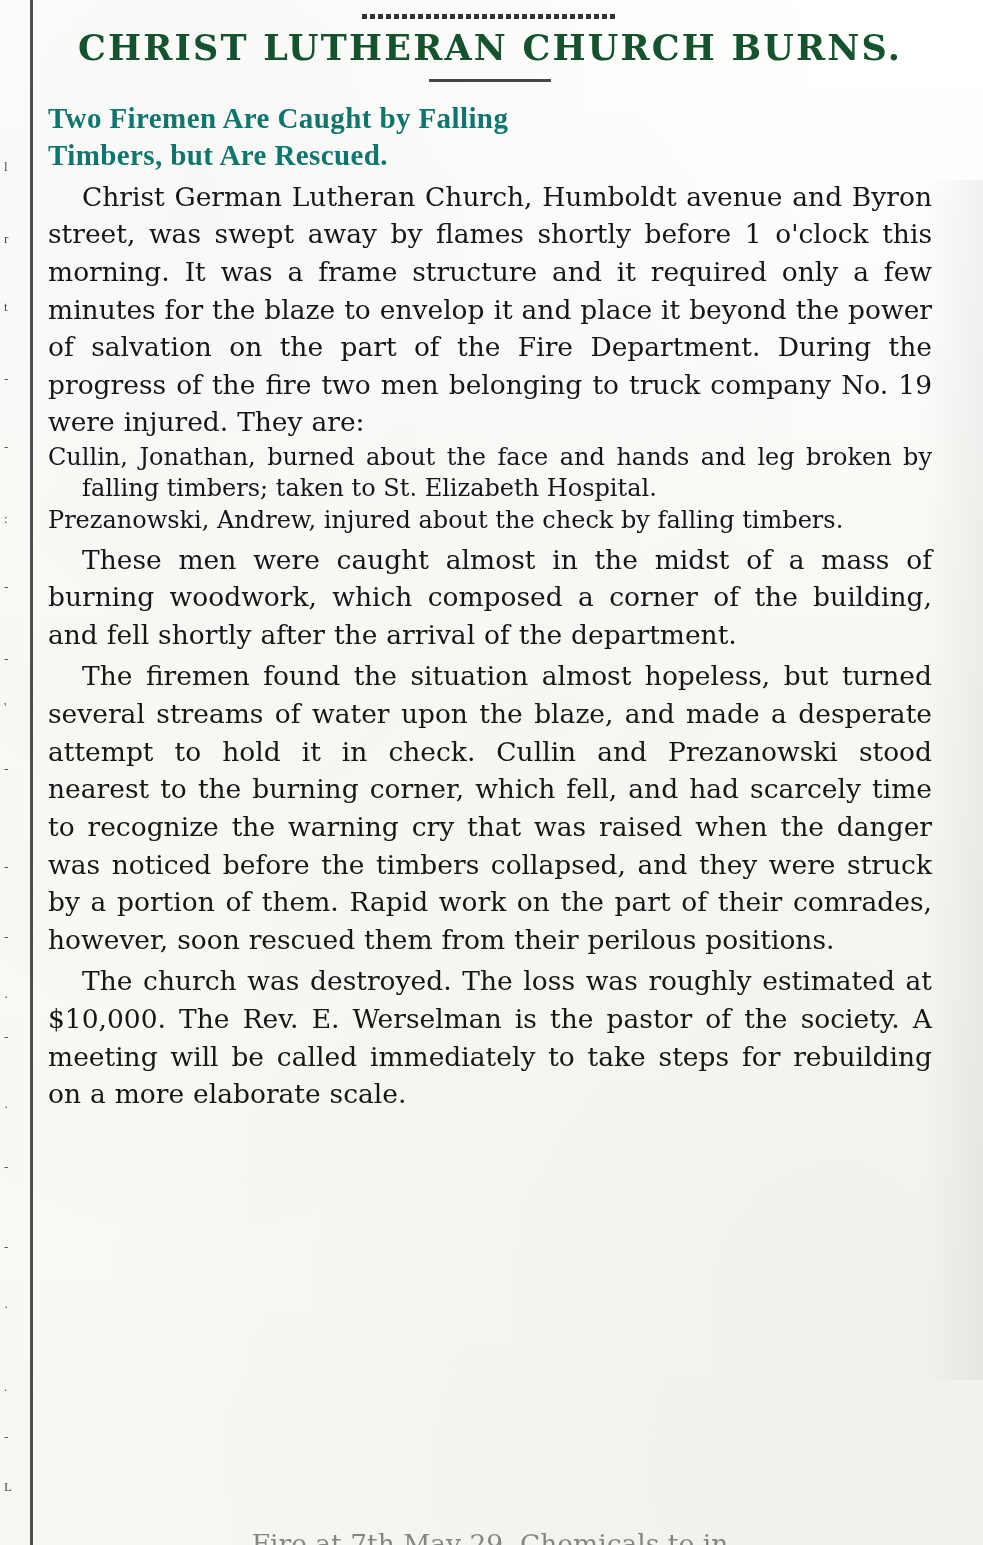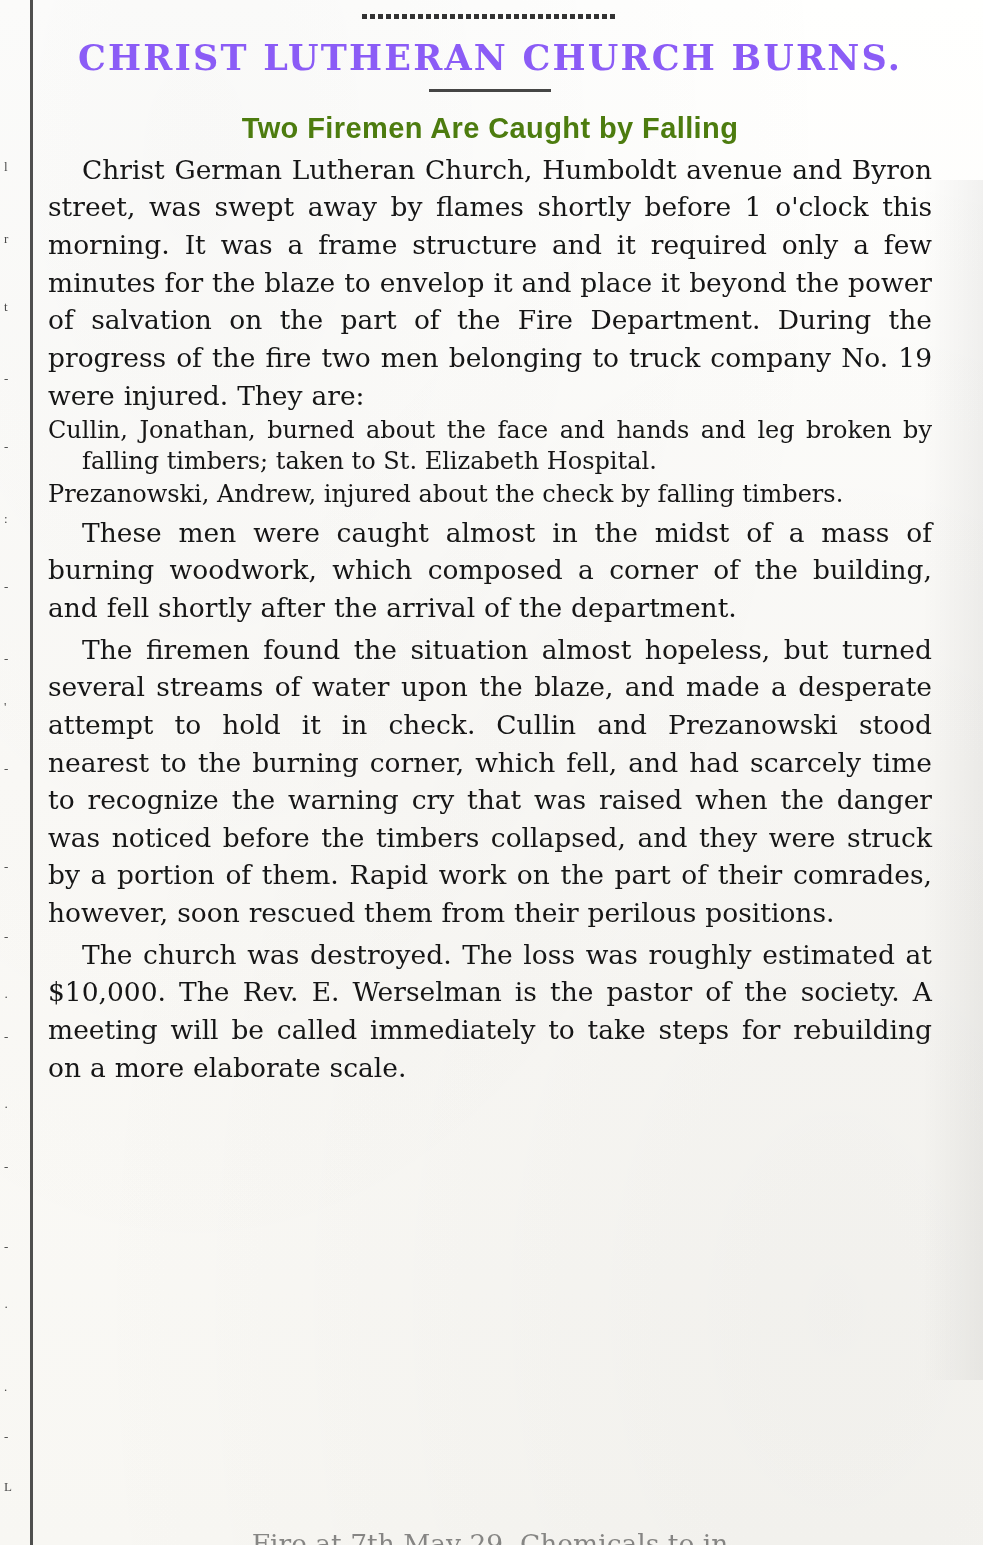--- a/index.html
+++ b/index.html
@@ -93,13 +93,13 @@
   }
 
   h1.headline {
-    margin: 18px 0 0 0;
+    margin: 8px 0 0 0;
     text-align: center;
     font-family: "DejaVu Serif", serif;
     font-weight: bold;
     font-size: 35px;
     letter-spacing: 2.2px;
-    color: #8b5cf6;
+    color: #14532d;
     white-space: nowrap;
   }
 

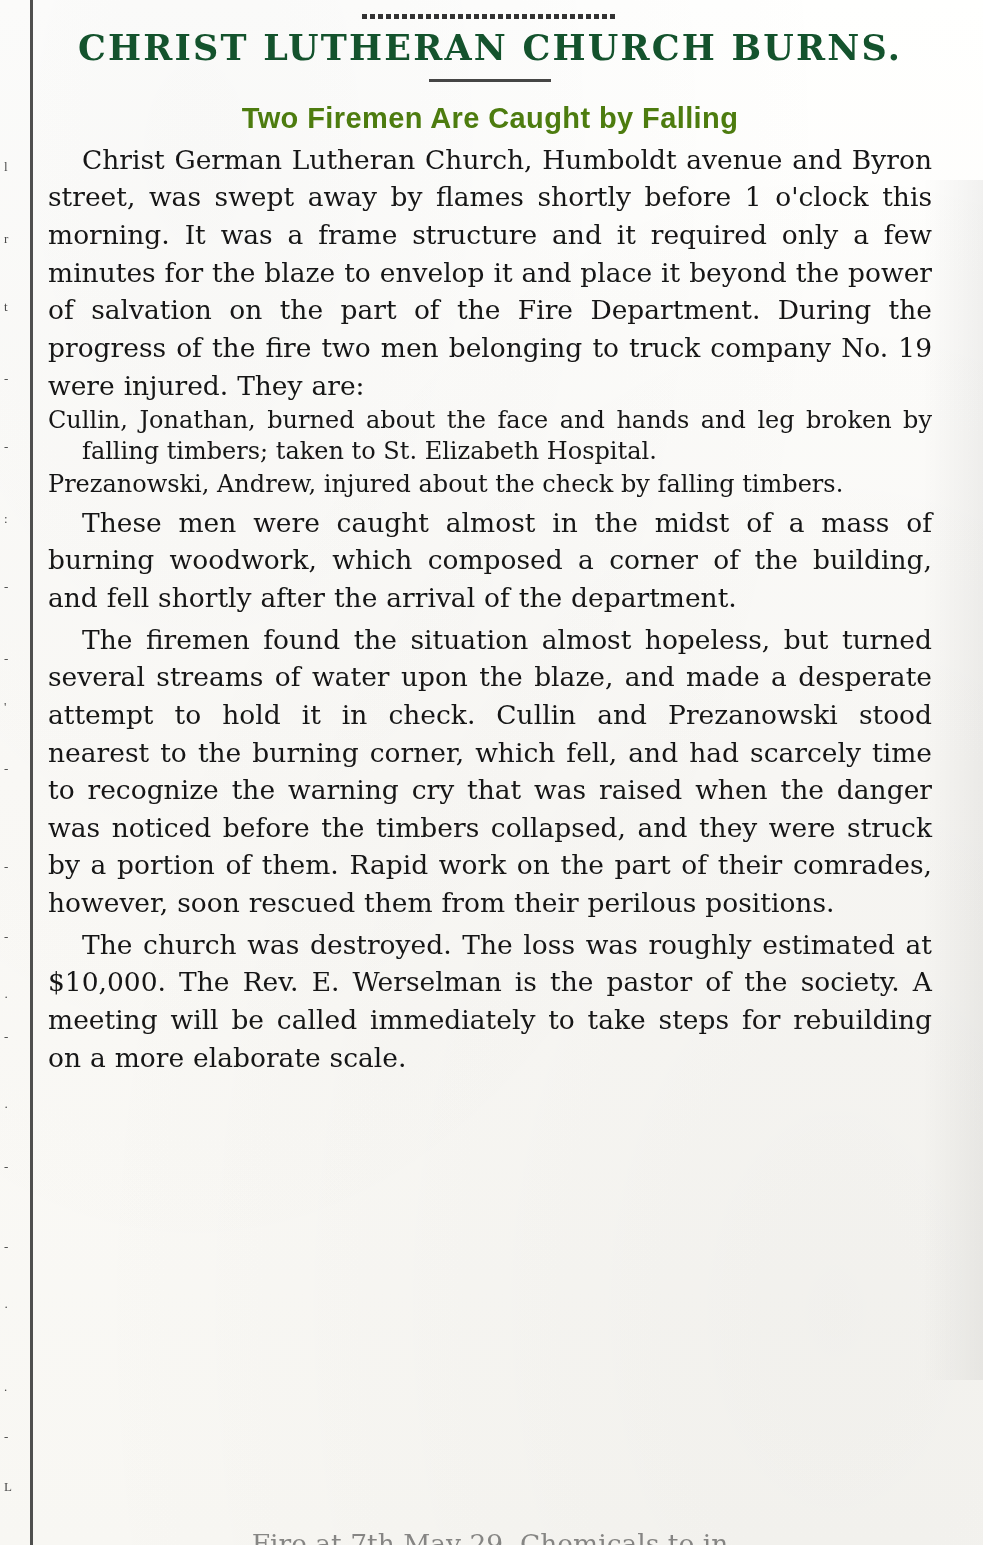--- a/index.html
+++ b/index.html
@@ -105,13 +105,12 @@
 
   h2.subhead {
     margin: 18px 0 0 0;
-    text-align: center;
-    font-family: Liberation Sans, sans-serif;
+    font-family: Liberation Serif, serif;
     font-weight: bold;
     font-size: 29px;
     letter-spacing: 0.4px;
     line-height: 1.27;
-    color: #4d7c0f;
+    color: #0f766e;
   }
 
   p.body {

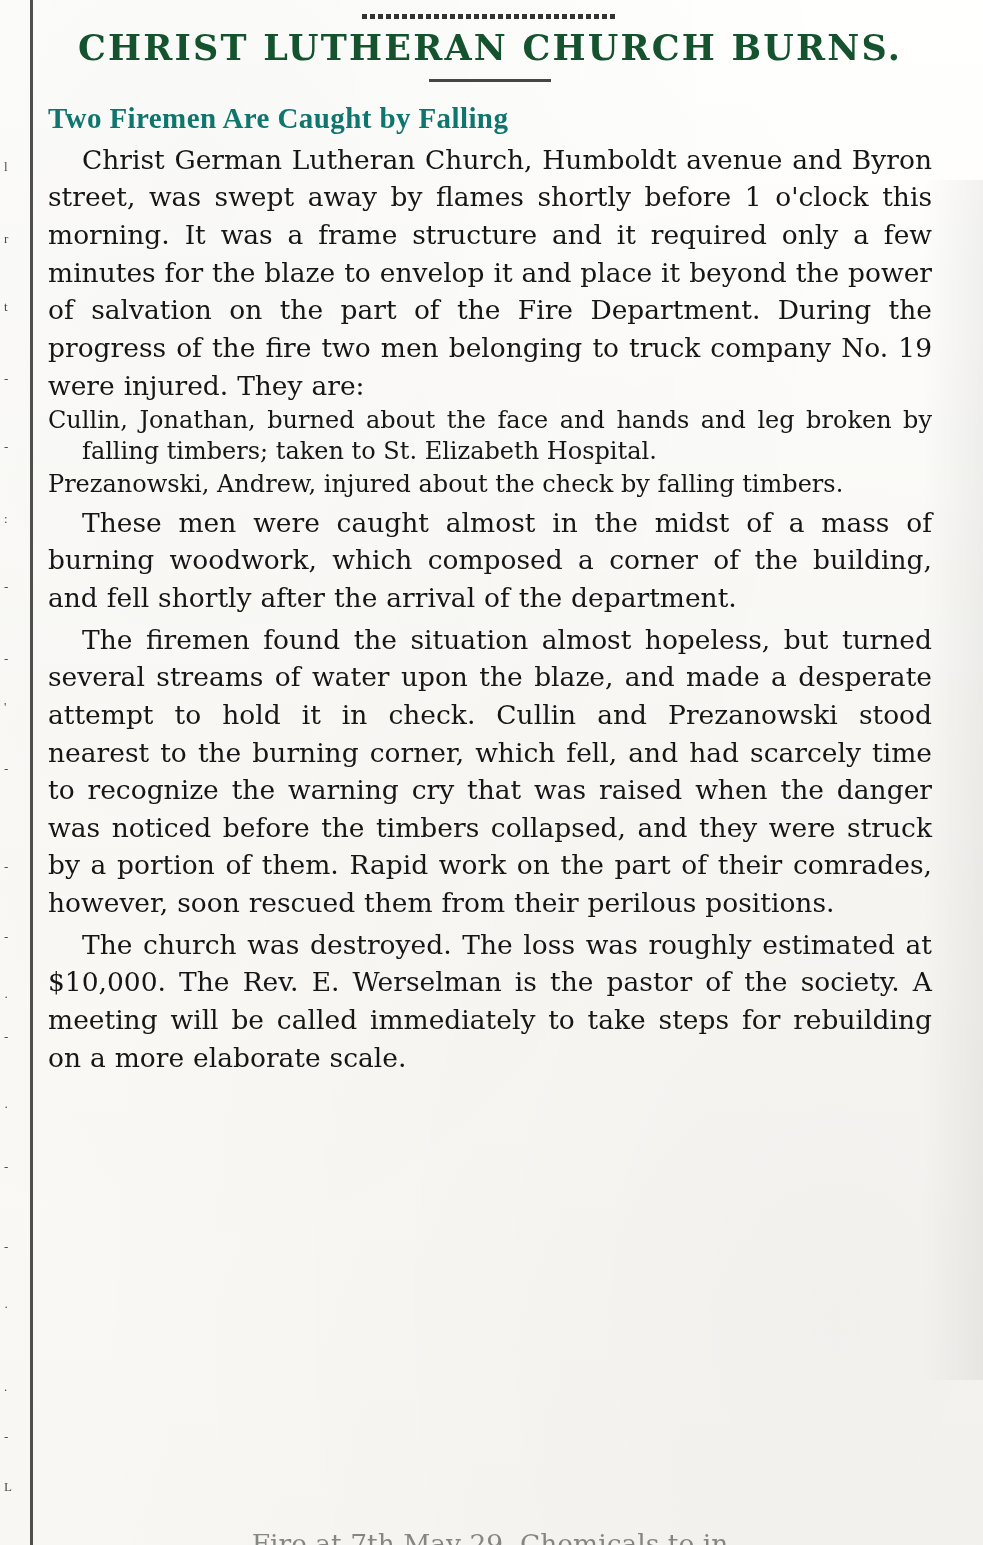--- a/index.html
+++ b/index.html
@@ -210,6 +210,7 @@
 
     <h2 class="subhead">
       <span>Two Firemen Are Caught by Falling</span><br>
+      <span>Timbers, but Are Rescued.</span>
     </h2>
 
     <p class="body indent">Christ German Lutheran Church, Humboldt avenue and Byron street, was swept away by flames shortly before 1 o'clock this morning.  It was a frame structure and it required only a few minutes for the blaze to envelop it and place it beyond the power of salvation on the part of the Fire Department.  During the progress of the fire two men belonging to truck company No. 19 were injured.  They are:</p>

